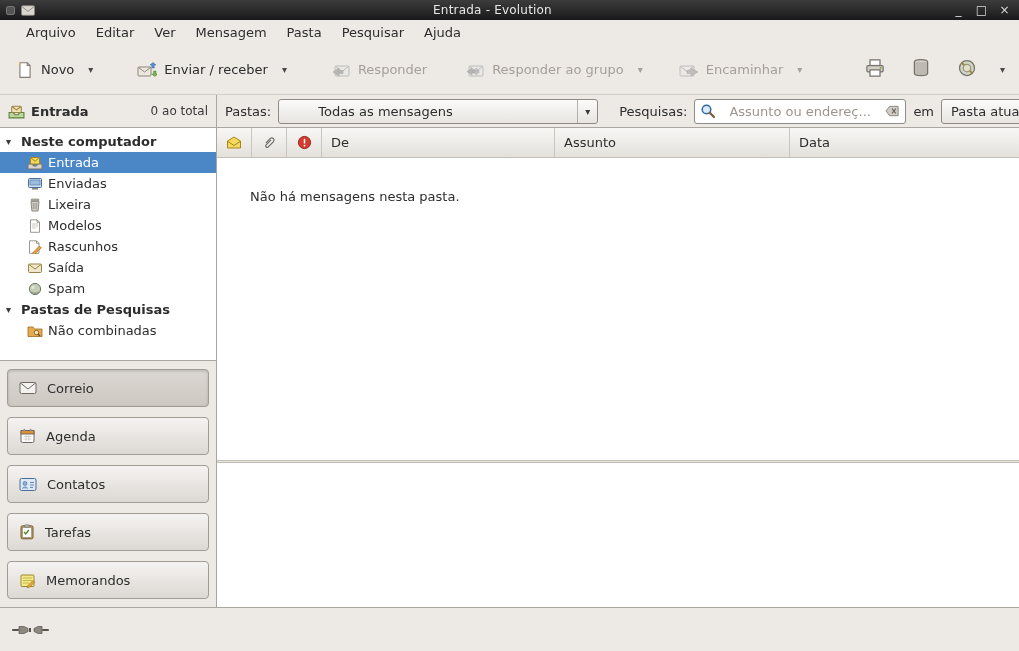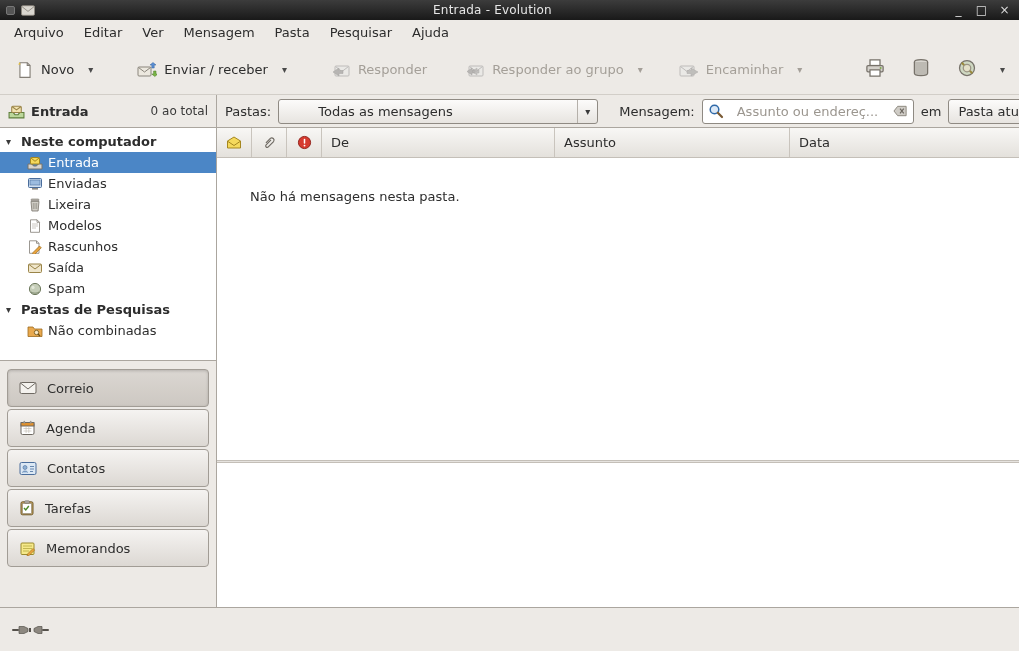--- a/index.html
+++ b/index.html
@@ -21,7 +21,7 @@
   .tb-ctl { width:17px; text-align:center; cursor:default; color:#dcdcdc; font-size:12px; line-height:18px; }
 
   
-  .menubar { height:25px; flex:0 0 25px; display:flex; align-items:center; padding:0 4px; background:#edeae6; }
+  .menubar { height:25px; flex:0 0 25px; display:flex; align-items:center; padding:0 16px; background:#edeae6; }
   .menu-item { padding:3px 10px; border-radius:3px; cursor:default; }
 
   

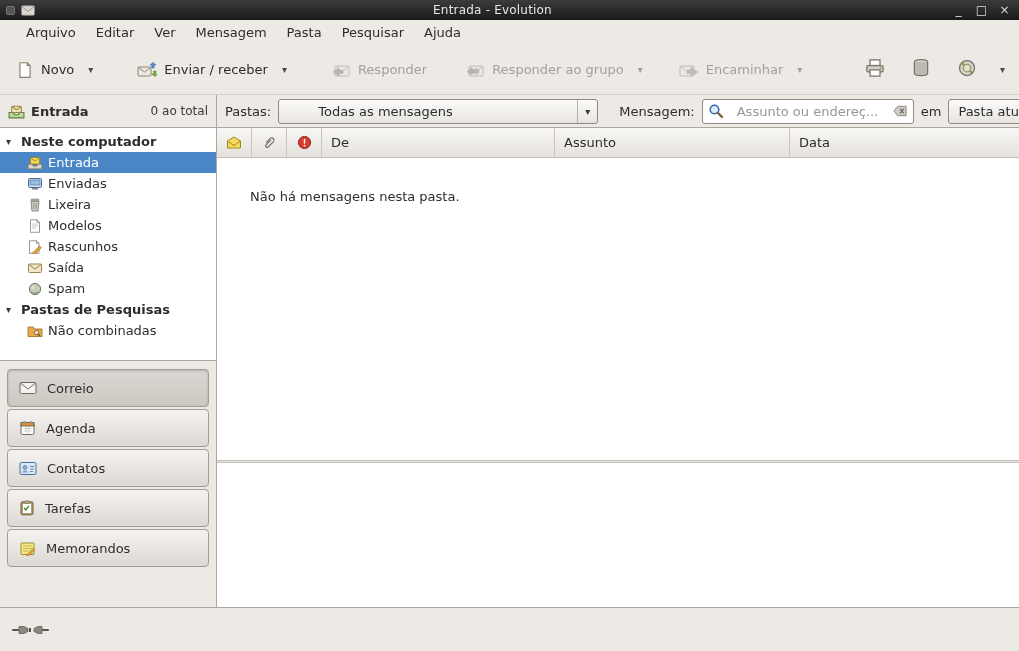--- a/index.html
+++ b/index.html
@@ -266,7 +266,7 @@
         <span class="combo-val" style="text-align:left; padding-left:30px;">Todas as mensagens</span>
         <span class="combo-arrow">▾</span>
       </div>
-      <span style="margin-left:14px;">Mensagem:</span>
+      <span style="margin-left:14px;">Pesquisas:</span>
       <div class="search-entry">
         <span class="icon">
           <svg width="16" height="16" viewBox="0 0 16 16">

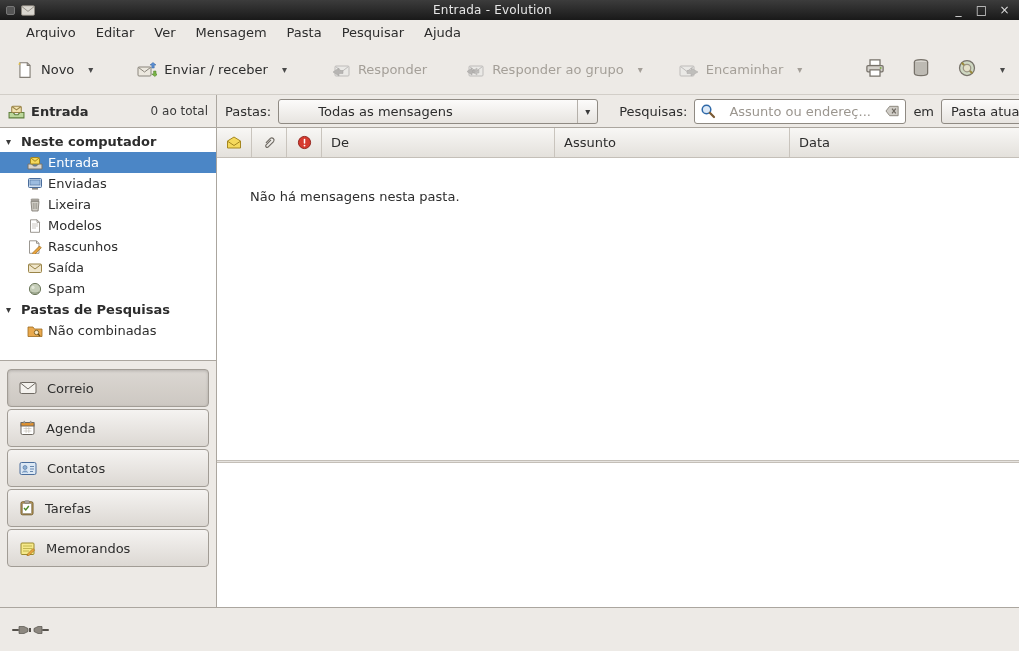--- a/index.html
+++ b/index.html
@@ -80,7 +80,7 @@
 
   .switcher {
     flex:1; background:#edeae6; border-top:1px solid #aba69f;
-    padding:8px 7px; display:flex; flex-direction:column; gap:2px;
+    padding:8px 7px; display:flex; flex-direction:column; gap:10px;justify-content:center;
   }
   .switch-btn {
     height:38px; flex:0 0 38px; display:flex; align-items:center; gap:10px; padding:0 11px;

